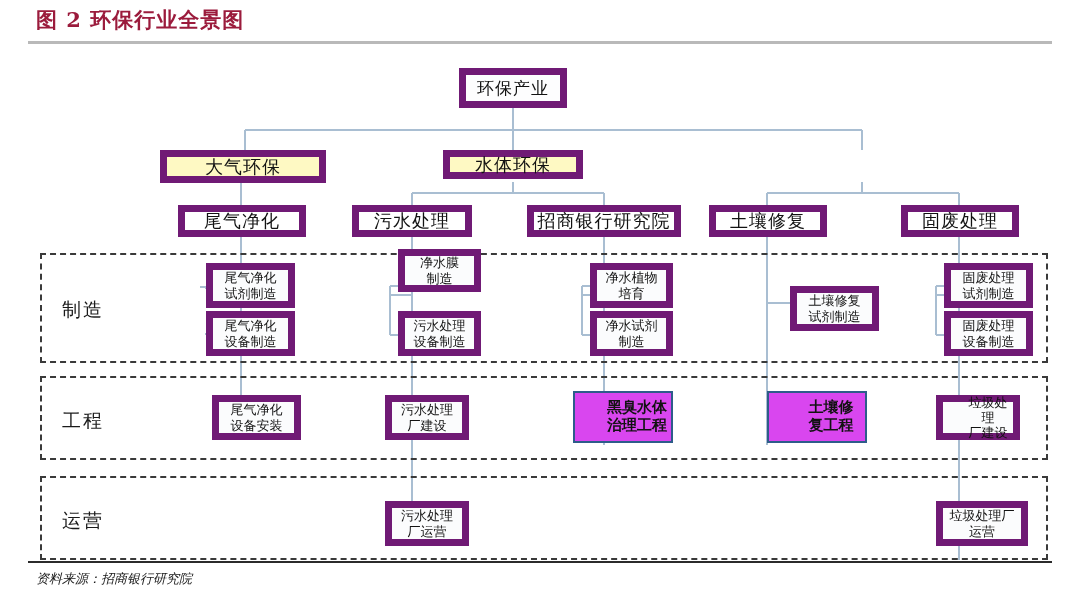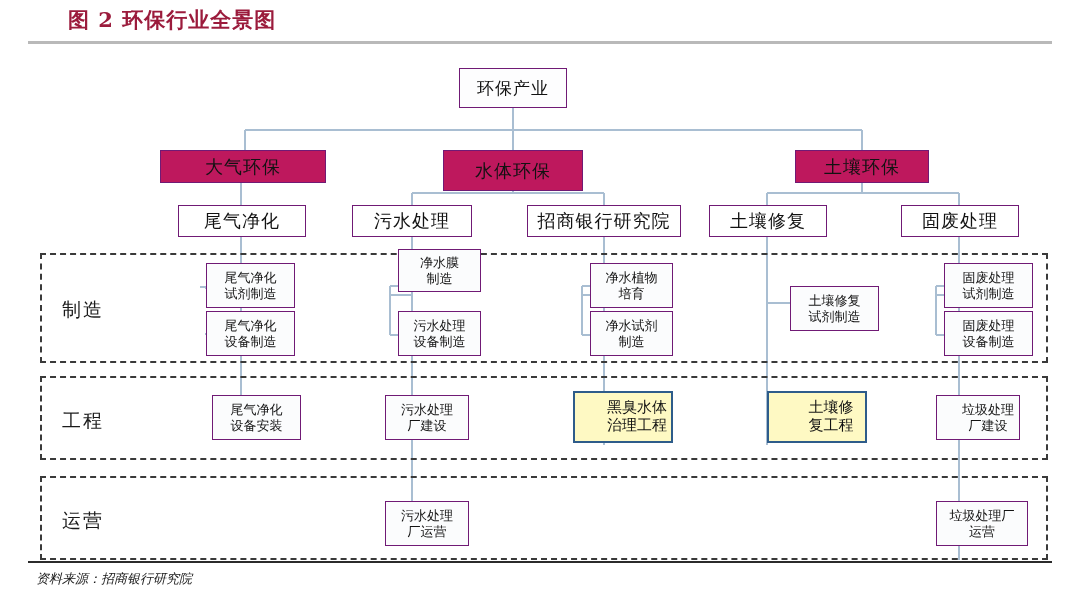--- a/index.html
+++ b/index.html
@@ -15,7 +15,7 @@
     position:absolute;left:36px;top:6px;
     font-family:"DejaVu Serif","Liberation Serif",serif;
     font-weight:bold;font-size:21px;color:#9b1b3c;
-    letter-spacing:1px;white-space:nowrap;margin-left:32px;
+    letter-spacing:1px;white-space:nowrap;
   }
   #title-rule{
     position:absolute;left:28px;top:41px;width:1024px;height:3px;

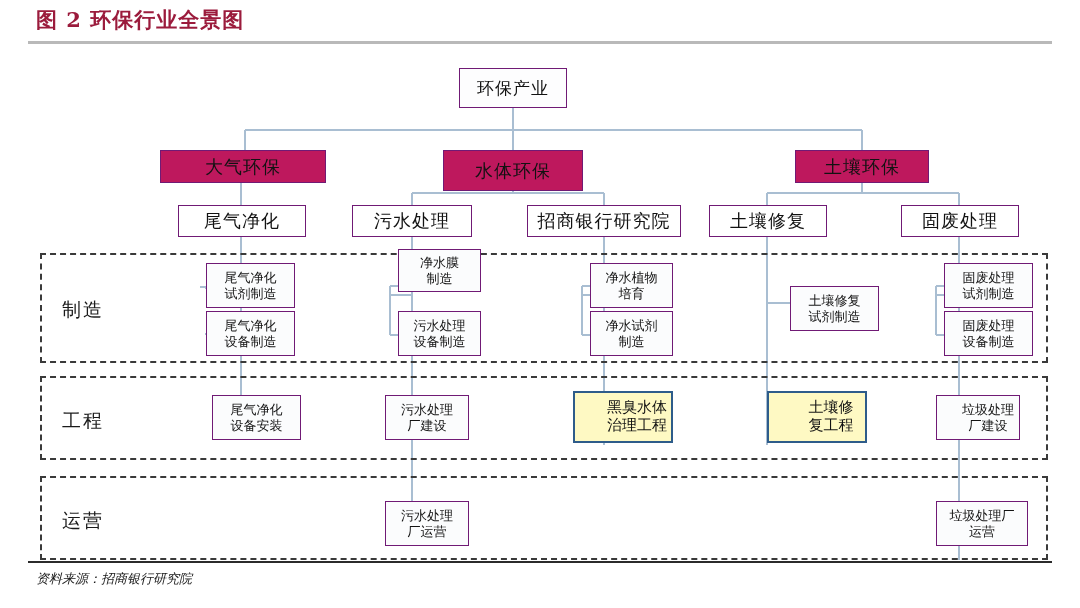--- a/index.html
+++ b/index.html
@@ -51,7 +51,7 @@
   
   .node{
     position:absolute;box-sizing:border-box;
-    border:1px solid #701a75;
+    border:7px solid #701a75;
     background:#fdfdfe;
     display:flex;align-items:center;justify-content:center;
     text-align:center;

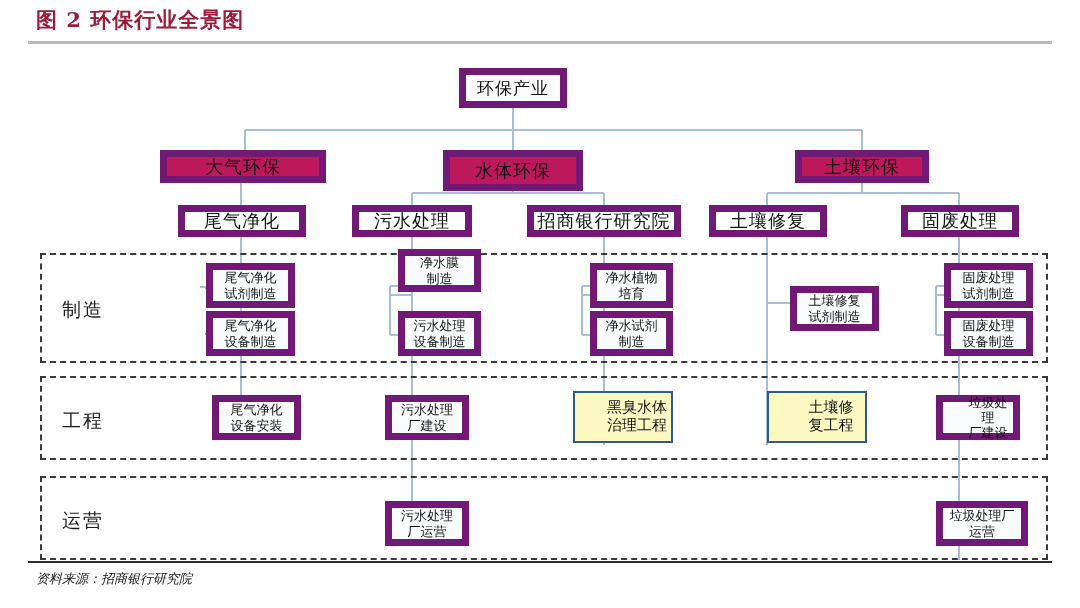--- a/index.html
+++ b/index.html
@@ -61,7 +61,7 @@
     white-space:pre-line;
   }
   .lvl1{font-size:17px;letter-spacing:1px;}
-  .lvl2{font-size:18px;letter-spacing:1px;background:#be185d;}
+  .lvl2{font-size:18px;letter-spacing:1px;background:#fef9c3;}
   .lvl3{font-size:18px;letter-spacing:1px;background:#ffffff;}
   .leaf{font-size:13px;letter-spacing:0px;background:#fbfcfd;}
   .leaf.hi{

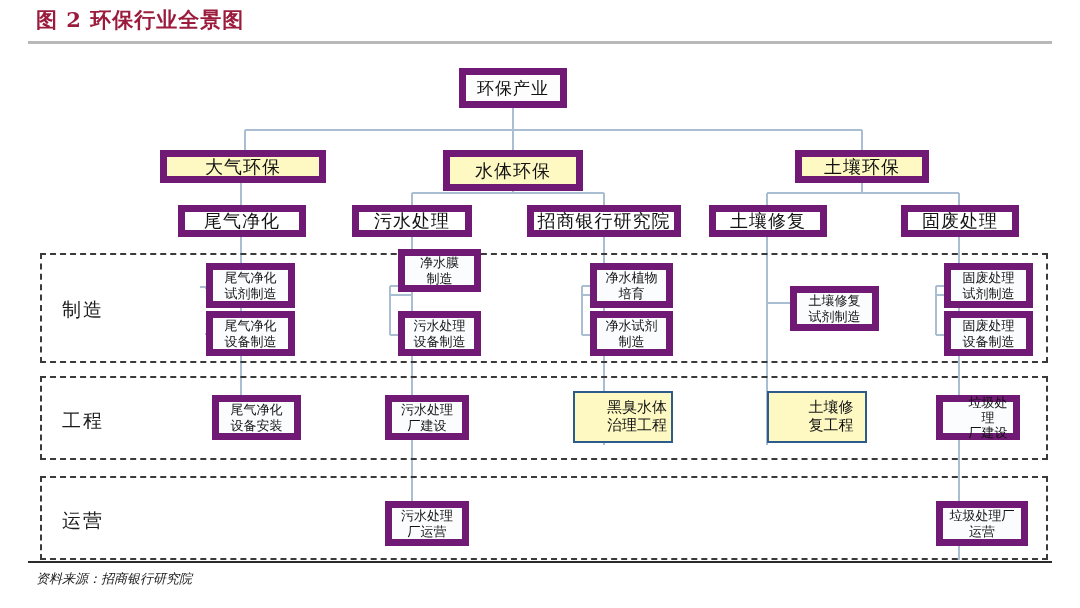--- a/index.html
+++ b/index.html
@@ -153,7 +153,7 @@
   <div class="node lvl1" style="left:459px;top:23px;width:108px;height:40px;">环保产业</div>
 
   <div class="node lvl2" style="left:160px;top:105px;width:166px;height:33px;">大气环保</div>
-  <div class="node lvl2" style="left:443px;top:105px;width:140px;height:41px;">水体环保</div>
+  <div class="node lvl2" style="left:443px;top:105px;width:140px;height:29px;">水体环保</div>
   <div class="node lvl2" style="left:795px;top:105px;width:134px;height:33px;">土壤环保</div>
 
   <div class="node lvl3" style="left:178px;top:160px;width:128px;height:32px;">尾气净化</div>

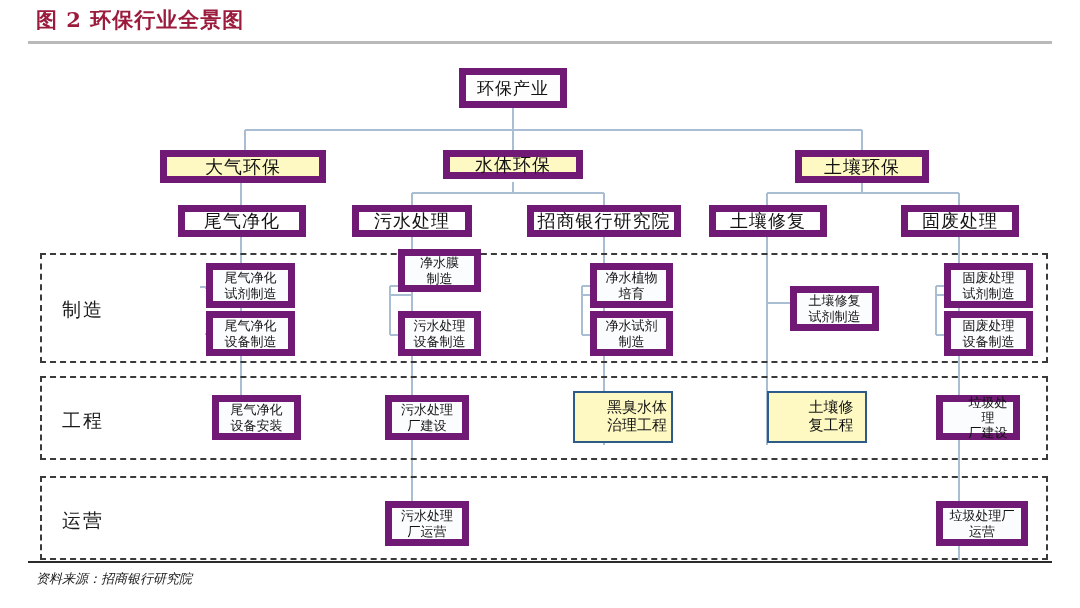--- a/index.html
+++ b/index.html
@@ -154,7 +154,6 @@
 
   <div class="node lvl2" style="left:160px;top:105px;width:166px;height:33px;">大气环保</div>
   <div class="node lvl2" style="left:443px;top:105px;width:140px;height:29px;">水体环保</div>
-  <div class="node lvl2" style="left:795px;top:105px;width:134px;height:33px;">土壤环保</div>
 
   <div class="node lvl3" style="left:178px;top:160px;width:128px;height:32px;">尾气净化</div>
   <div class="node lvl3" style="left:352px;top:160px;width:120px;height:32px;">污水处理</div>

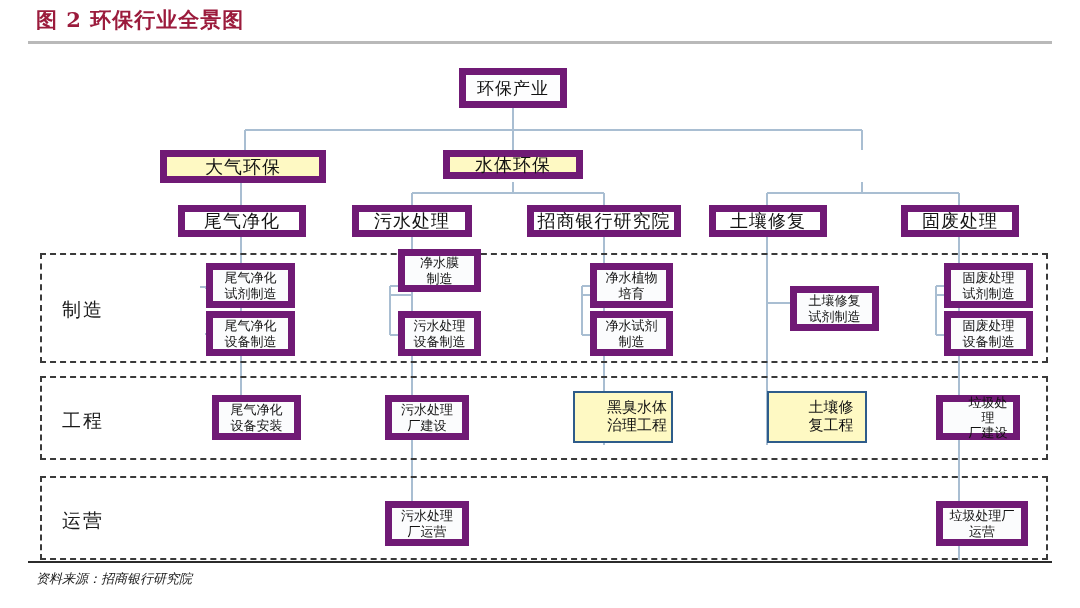--- a/index.html
+++ b/index.html
@@ -66,9 +66,9 @@
   .leaf{font-size:13px;letter-spacing:0px;background:#fbfcfd;}
   .leaf.hi{
     border:2px solid #2e5c8a;
-    font-weight:normal;
+    font-weight:bold;
     font-size:15px;
-    background:#fef9c3;
+    background:#d946ef;
     padding-left:28px;
   }
 </style>

